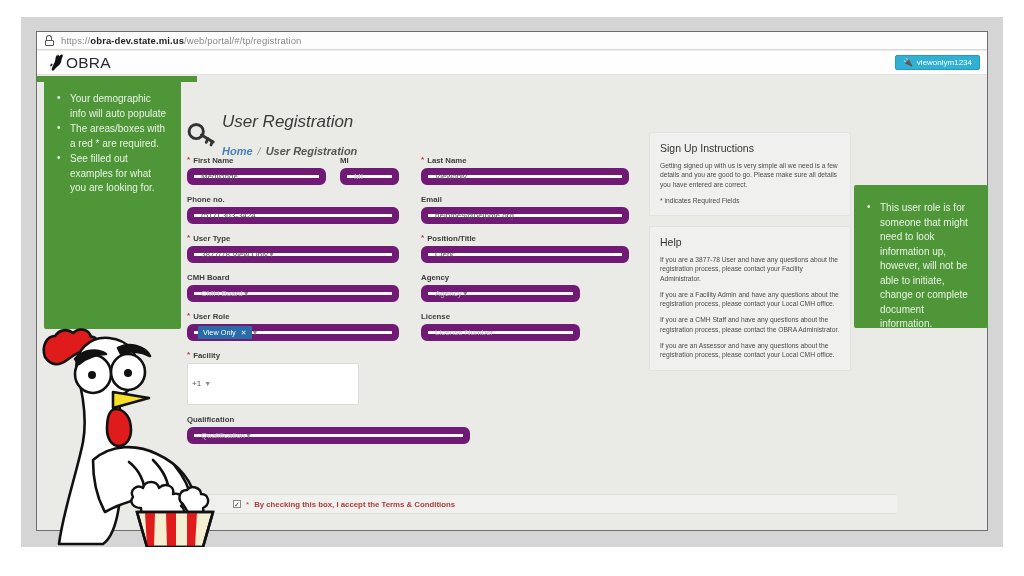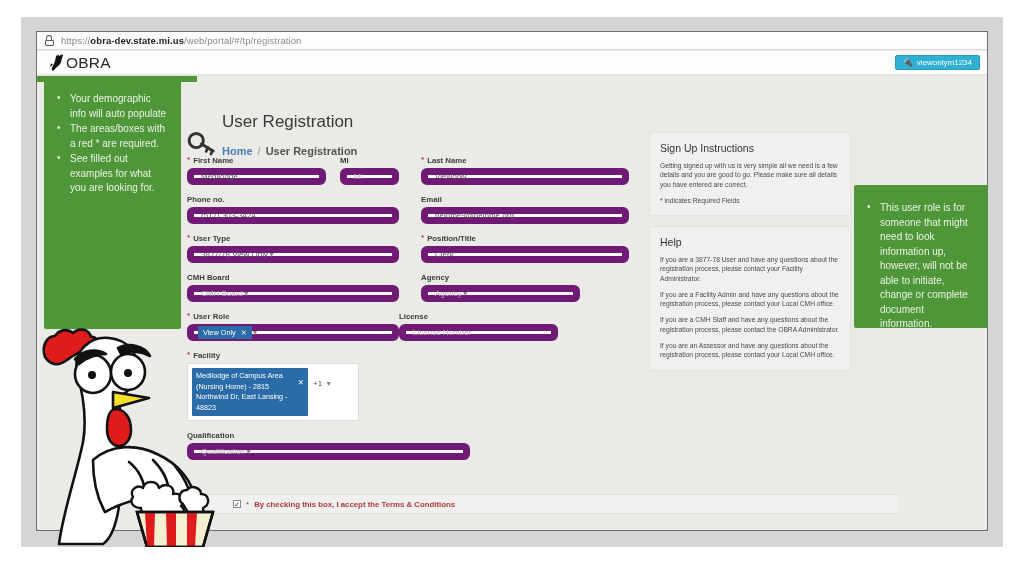--- a/index.html
+++ b/index.html
@@ -70,7 +70,7 @@
   }
 
   
-  .pagehead { position: absolute; left: 150px; top: 36px; display: flex; align-items: flex-end; }
+  .pagehead { position: absolute; left: 150px; top: 36px; display: flex; align-items: center; font-style: italic; }
   .key-ico { width: 28px; height: 26px; margin-right: 7px; }
   .pagehead h1 { font-size: 17px; font-weight: 400; color: #3a3a3a; line-height: 19px; }
   .crumbs { font-size: 11px; font-weight: 700; margin-top: 14px; display: flex; gap: 5px; }

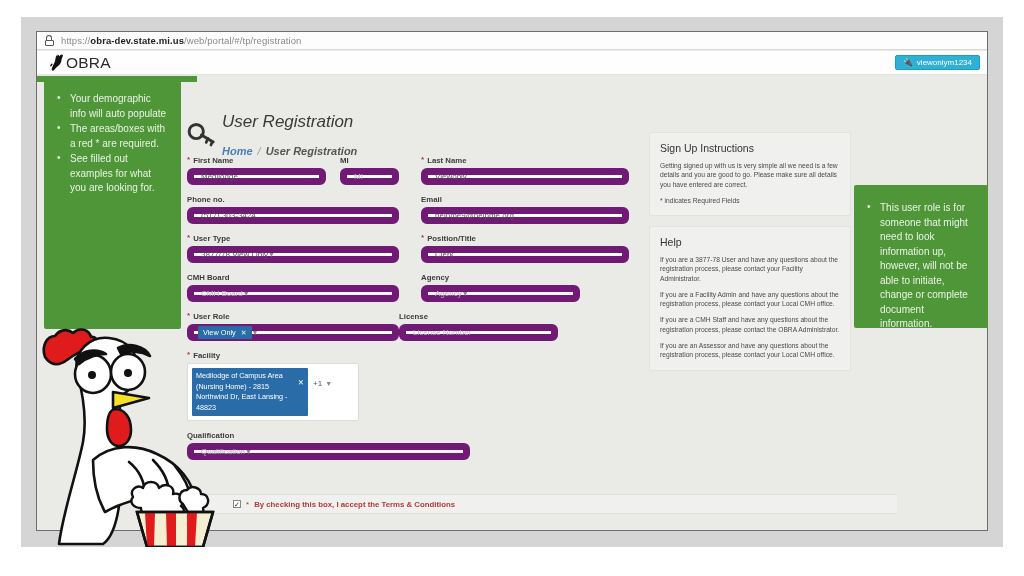--- a/index.html
+++ b/index.html
@@ -106,7 +106,7 @@
   .w-cmh   { width: 212px; }
   .w-agency{ width: 159px; margin-left: 22px; }
   .w-role  { width: 212px; }
-  .w-lic   { width: 159px; }
+  .w-lic   { width: 159px; margin-left: 22px; }
   .w-fac   { width: 172px; }
   .w-qual  { width: 283px; }
 

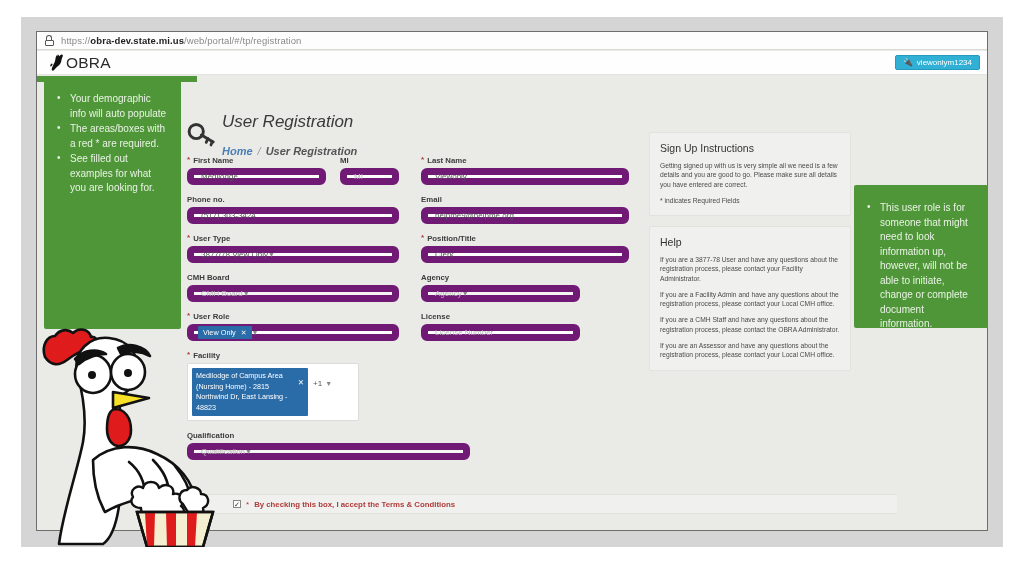--- a/index.html
+++ b/index.html
@@ -343,10 +343,6 @@
               <span>Facility</span>
             </div>
             <div class="facbox">
-              <span class="facchip">
-                <span class="lbltxt">Medilodge of Campus Area (Nursing Home) - 2815 Northwind Dr, East Lansing - 48823</span>
-                <span class="x">✕</span>
-              </span>
               <span class="facmore">
                 <span>+1</span>
                 <span class="caret">▼</span>

